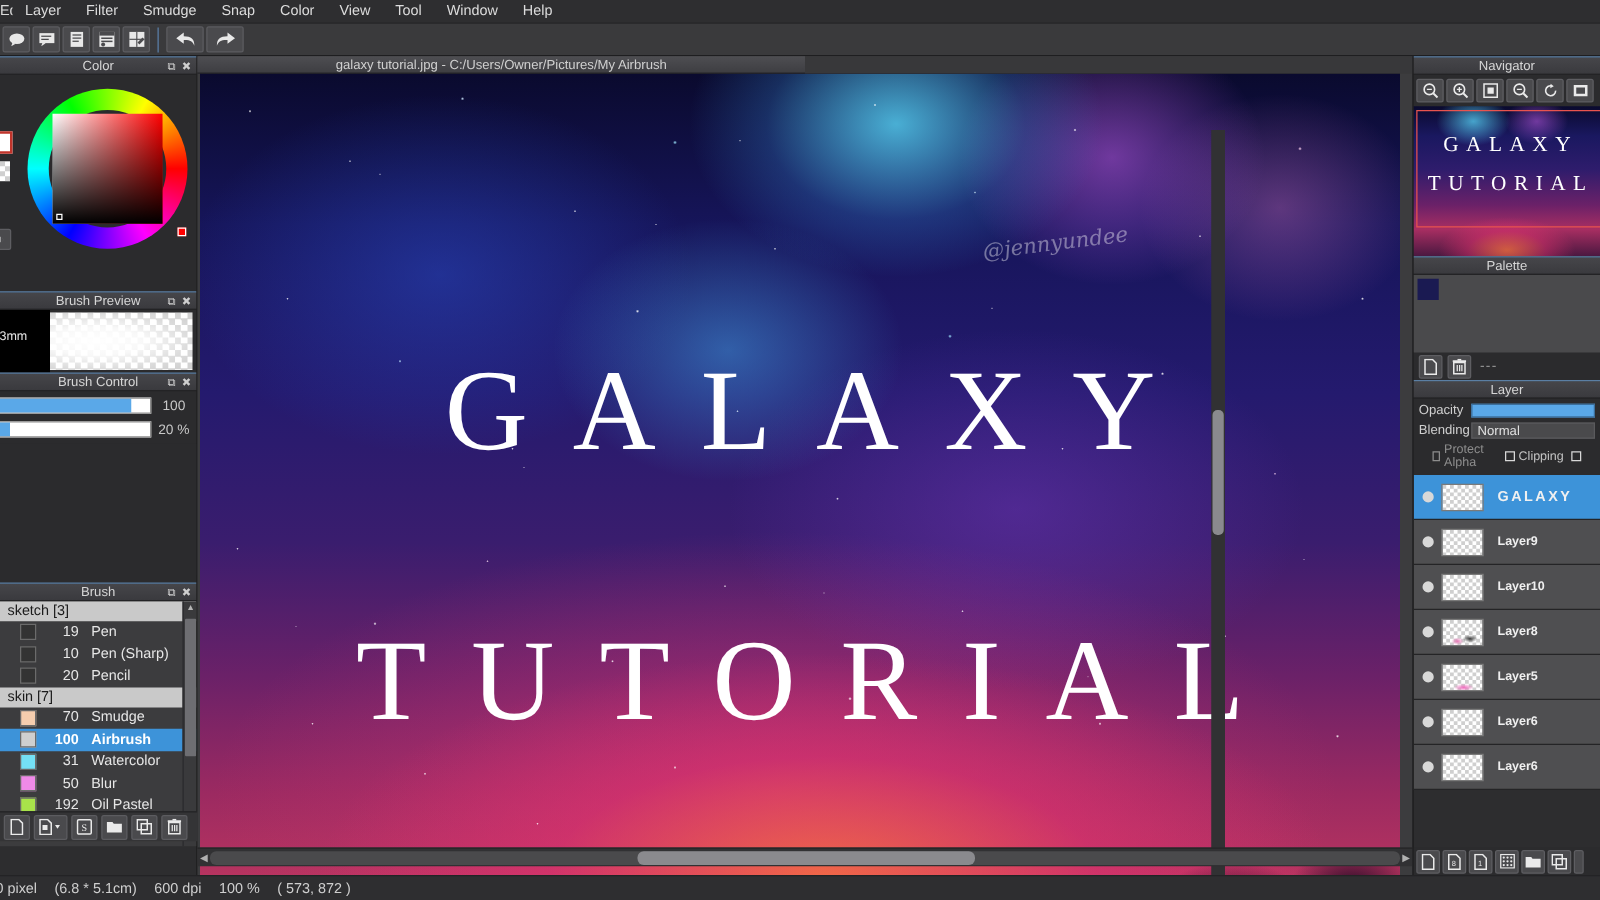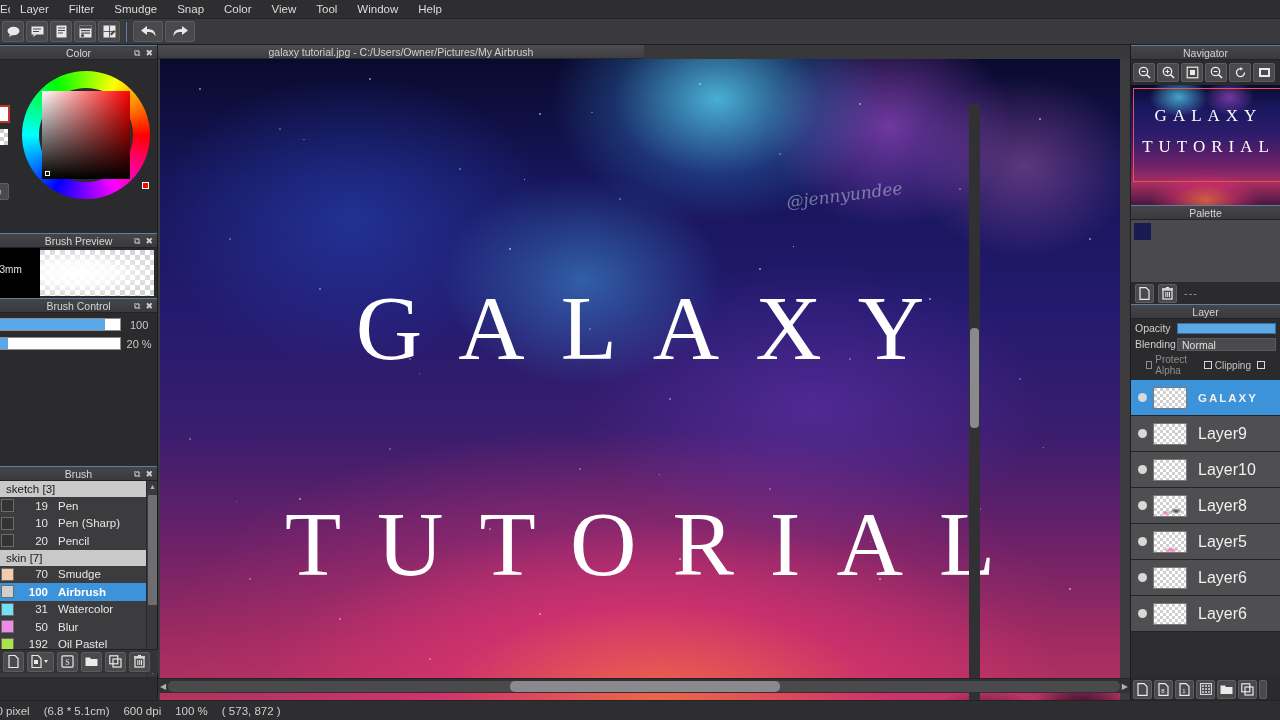--- a/index.html
+++ b/index.html
@@ -178,7 +178,7 @@
   .leye i { width:9px; height:9px; border-radius:50%; background:#d8d8d8; display:block;}
   .lthumb { width:34px; height:22px; border:1px solid #7a7a7a; flex:0 0 auto;
      background:repeating-conic-gradient(#fff 0% 25%, #cfcfcf 0% 50%) 0 0/6px 6px; position:relative; overflow:hidden;}
-  .lname { margin-left:11px; font-size:16px; color:#f0f0f0; }
+  .lname { margin-left:11px; font-size:10px; color:#f0f0f0;font-weight:bold; }
   .lrow.sel .lname { font-weight:bold; letter-spacing:2px; font-size:11.5px; }
 
   .lyrbar { position:absolute; bottom:0; left:0; width:150px; height:22px; background:#2b2b2d;

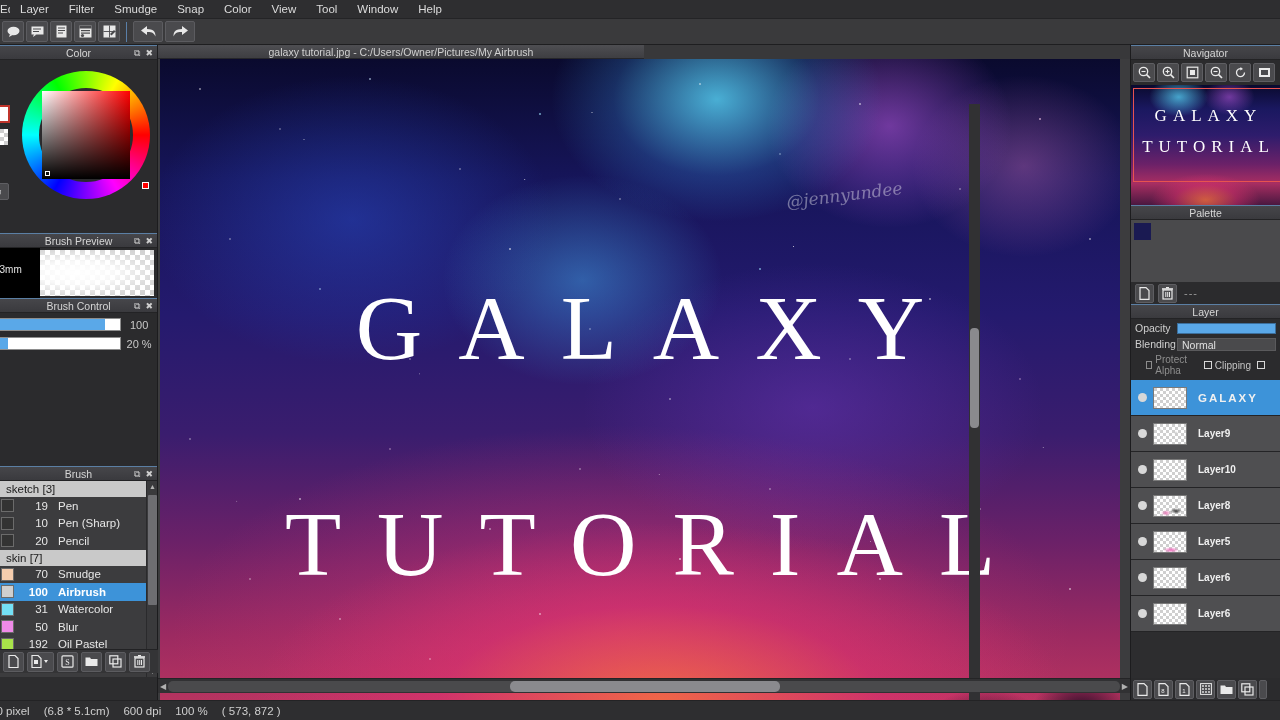--- a/index.html
+++ b/index.html
@@ -96,7 +96,7 @@
   
   .brushlist { background:#3c3c3e; height:196px; overflow:hidden; position:relative; }
   .bgroup { background:#c9c9c9; color:#1b1b1b; font-size:11.5px; padding:2px 6px; }
-  .brow { display:flex; align-items:center; height:17.5px; padding-left:1px; font-size:11.5px; color:#e6e6e6; }
+  .brow { display:flex; align-items:center; height:17.5px; padding-left:16px; font-size:11.5px; color:#e6e6e6; }
   .brow.sel { background:#3d93d9; color:#fff; font-weight:bold; }
   .bsw { width:13px; height:13px; border:1px solid #6b6b6b; margin-right:6px; flex:0 0 auto; }
   .bnum { width:28px; text-align:right; margin-right:10px; }

